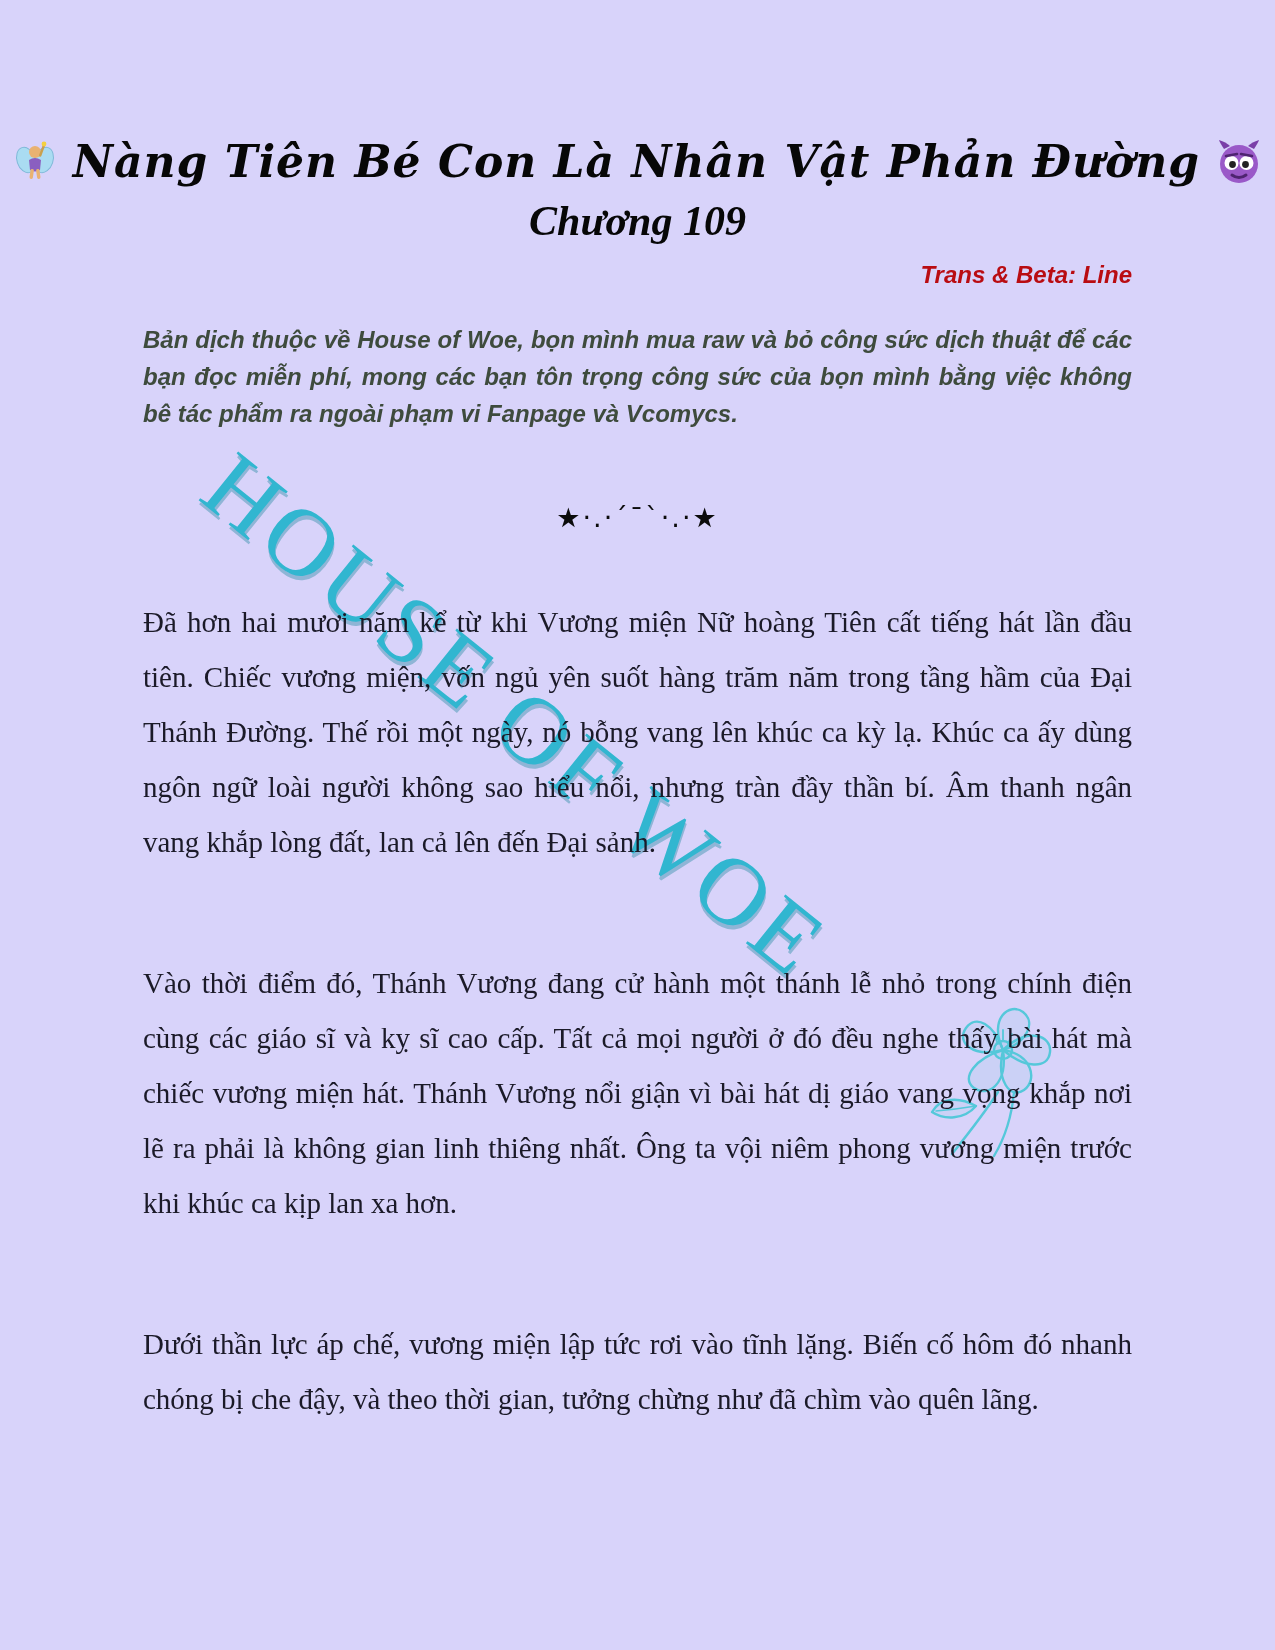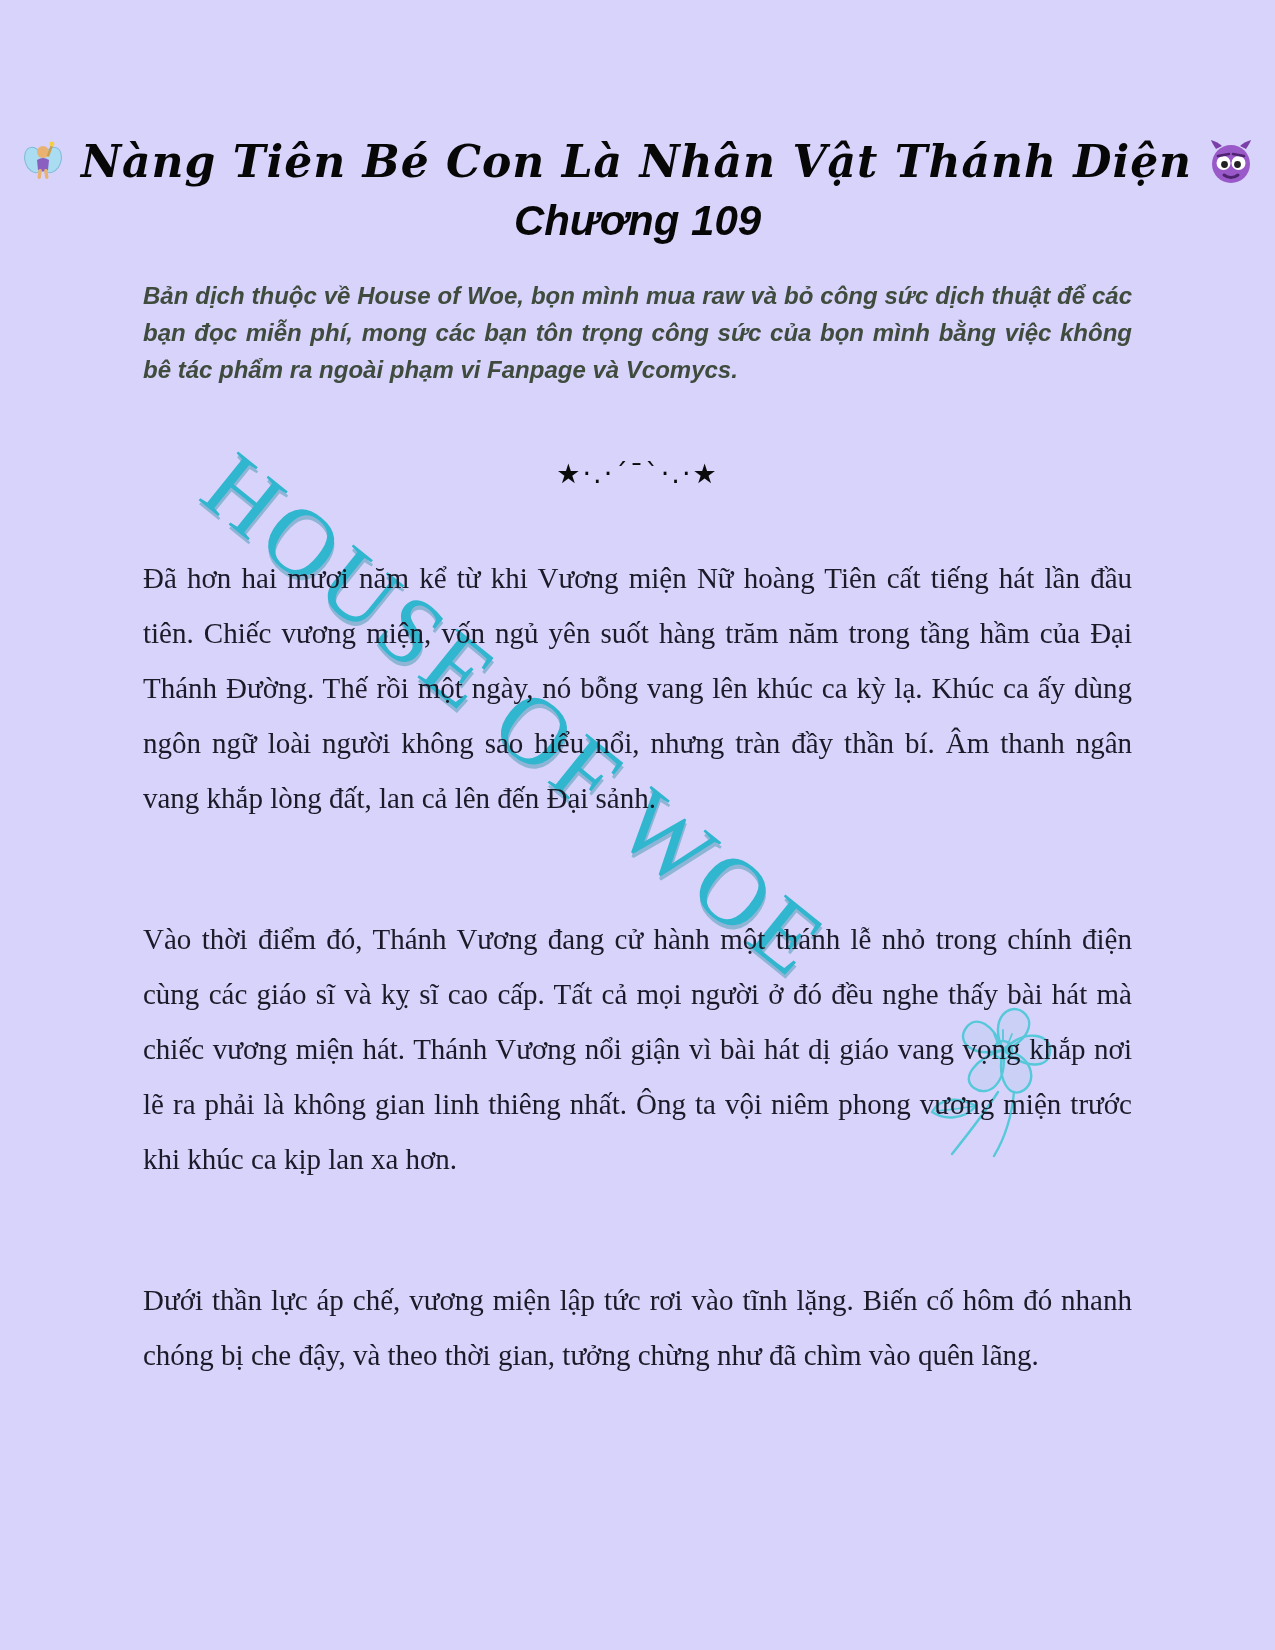--- a/index.html
+++ b/index.html
@@ -140,7 +140,7 @@
         <rect x="28" y="4" width="2.4" height="13" rx="1.2" fill="#c9a04e" transform="rotate(20 29 10)"></rect>
         <circle cx="31" cy="4" r="2.4" fill="#f4d03f"></circle>
       </svg>
-      <span class="title-text">Nàng Tiên Bé Con Là Nhân Vật Thánh Diện</span>
+      <span class="title-text">Nàng Tiên Bé Con Là Nhân Vật Phản Đường</span>
       <svg class="emoji-icon" width="46" height="46" viewBox="0 0 46 46">
         <path d="M8 10 Q4 4 3 1 Q10 3 14 7 Z" fill="#7a3fa8"></path>
         <path d="M38 10 Q42 4 43 1 Q36 3 32 7 Z" fill="#7a3fa8"></path>

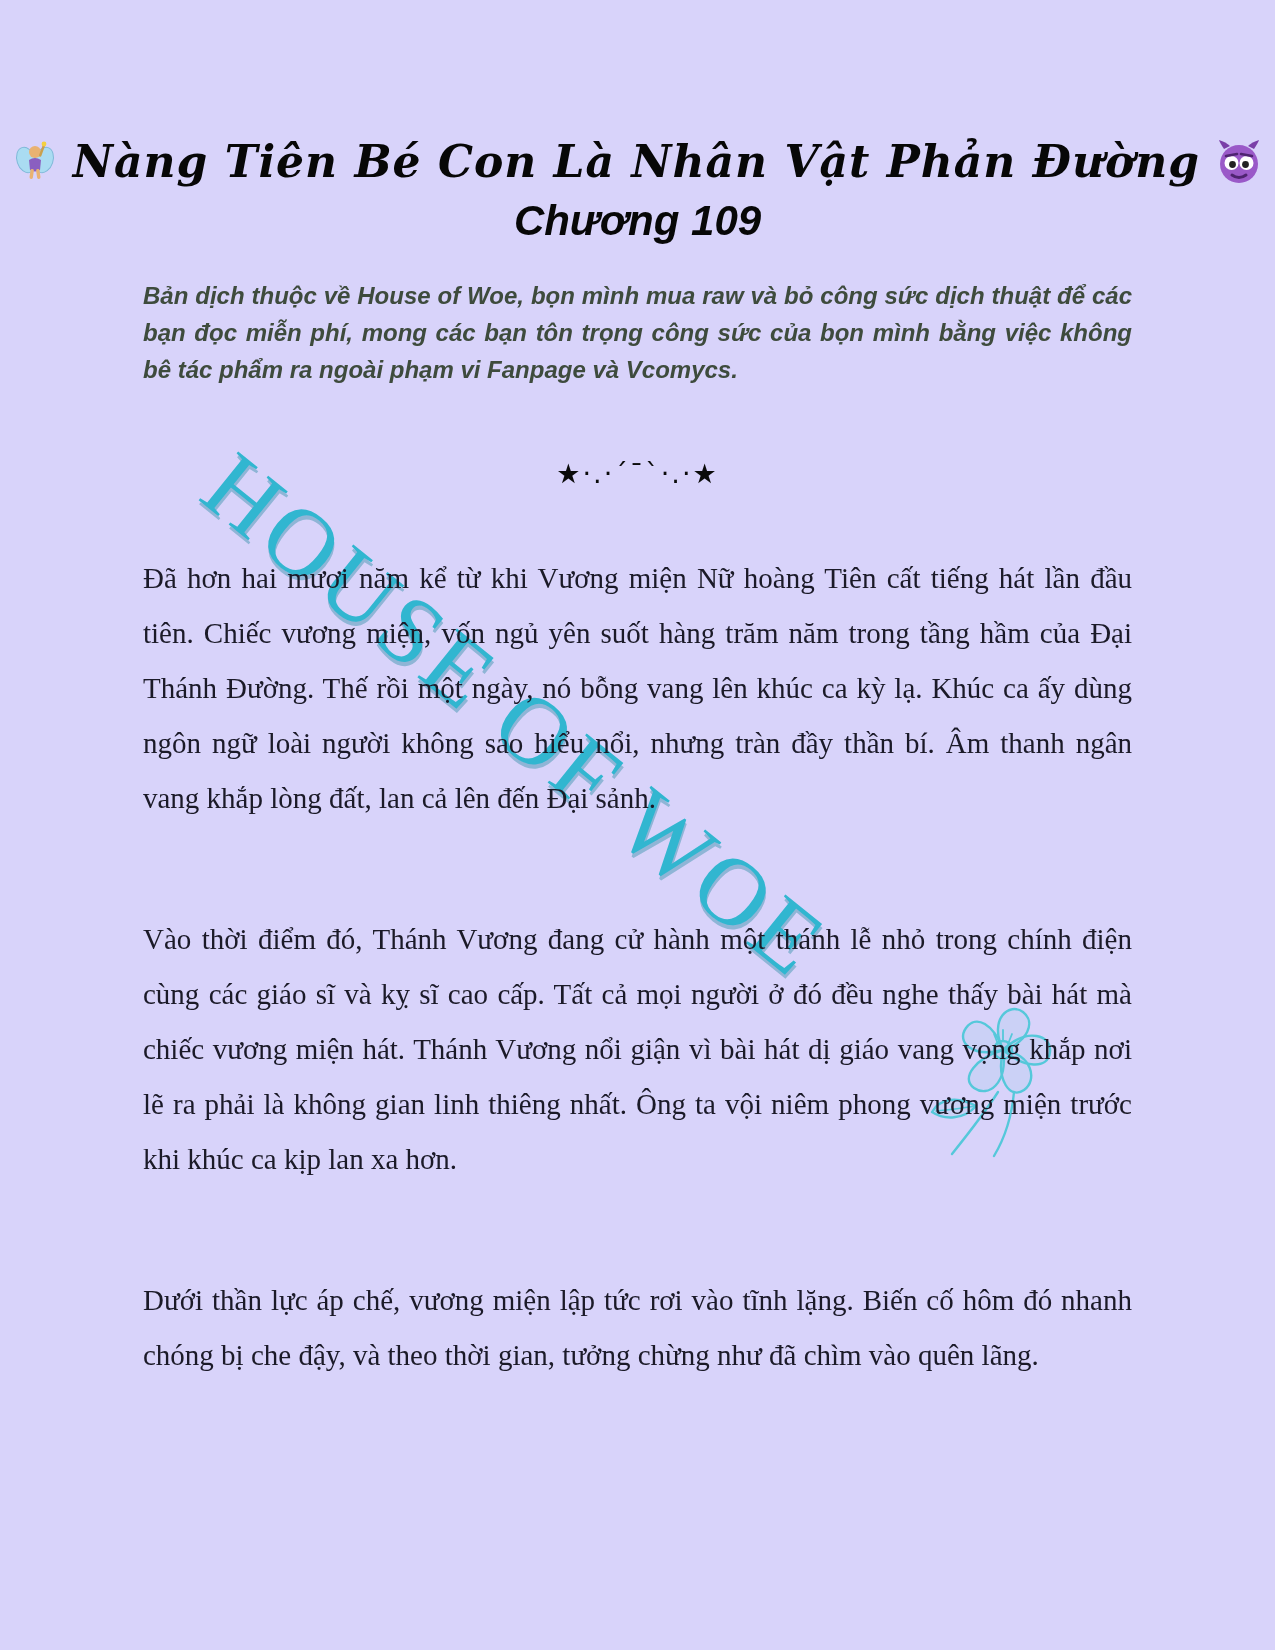--- a/index.html
+++ b/index.html
@@ -59,7 +59,7 @@
   }
   .chapter{
     margin-top:8px;
-    font-family:Liberation Sans, sans-serif;
+    font-family:Liberation Serif, serif;
     font-style:italic;font-weight:bold;
     font-size:42px;
     color:#070707;

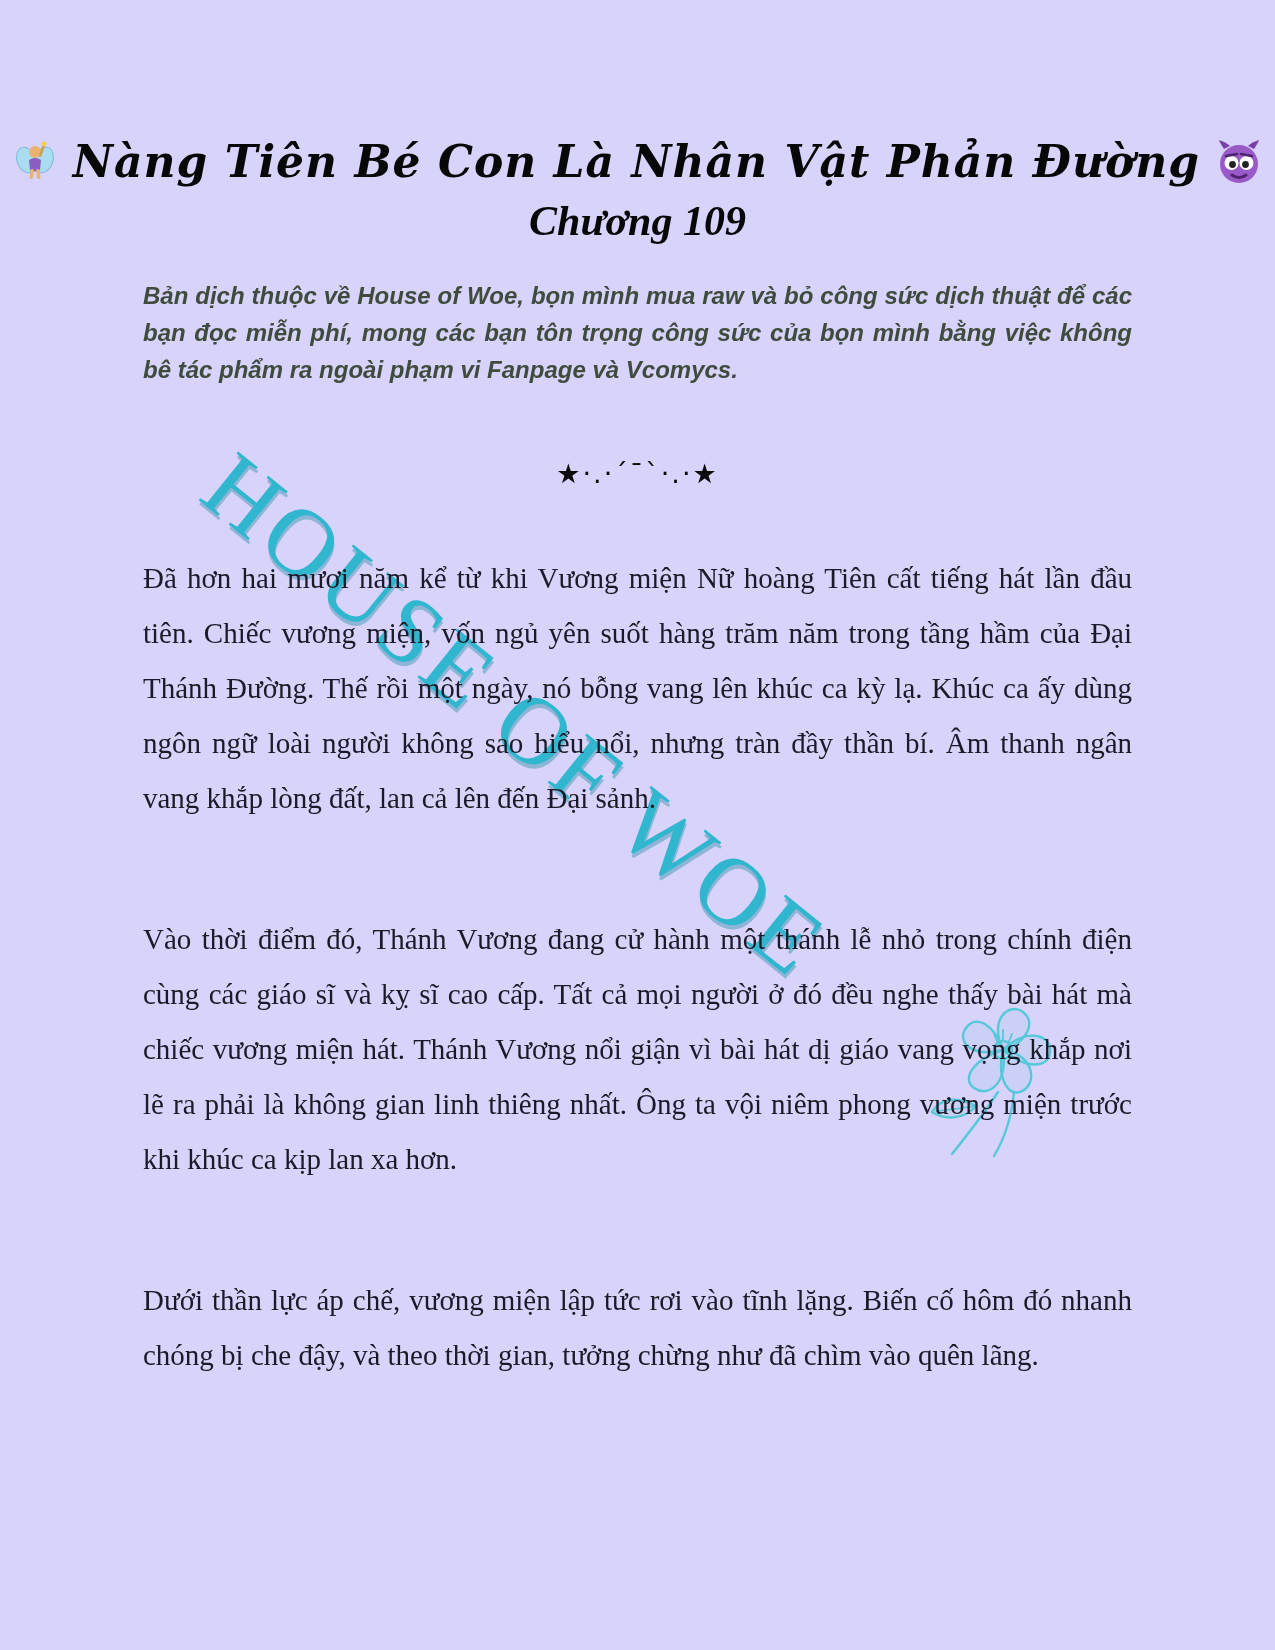--- a/index.html
+++ b/index.html
@@ -156,6 +156,7 @@
 
     <div class="chapter">Chương 109</div>
 
+    <div class="credit">Trans &amp; Beta: Line</div>
 
     <div class="disclaimer">Bản dịch thuộc về House of Woe, bọn mình mua raw và bỏ công sức dịch thuật để các bạn đọc miễn phí, mong các bạn tôn trọng công sức của bọn mình bằng việc không bê tác phẩm ra ngoài phạm vi Fanpage và Vcomycs.</div>
 

